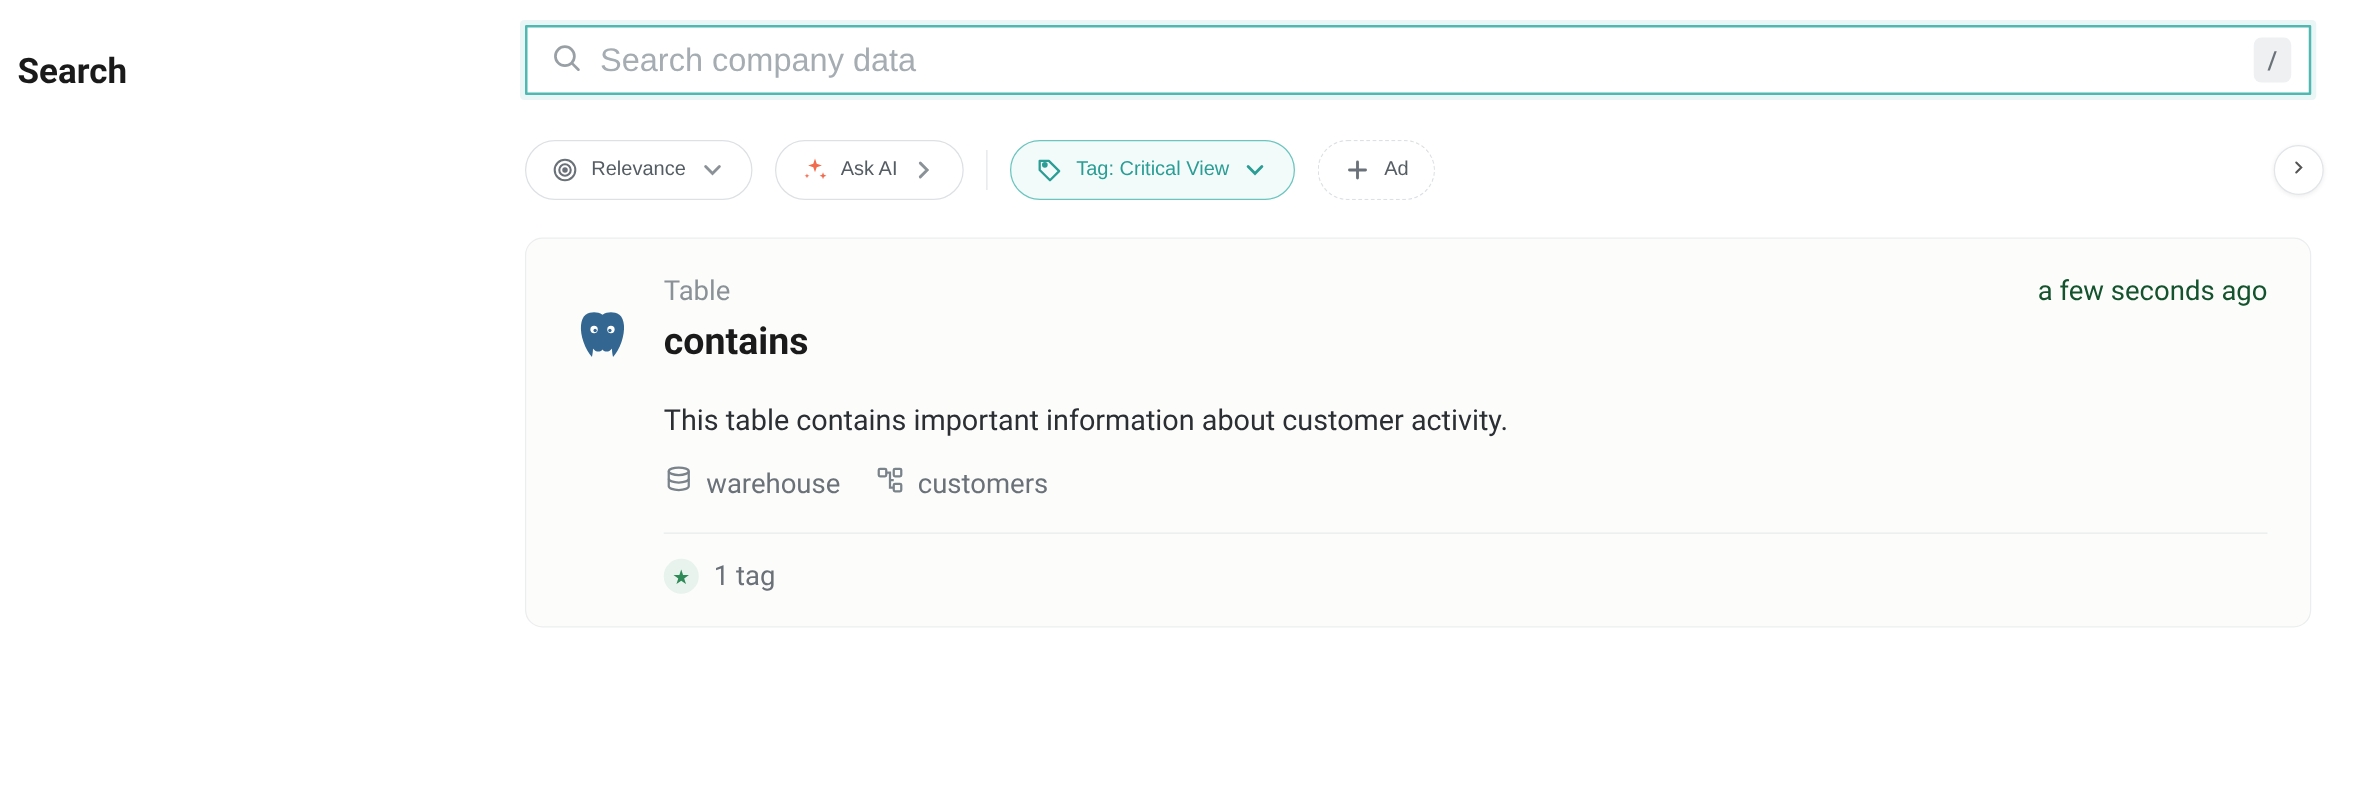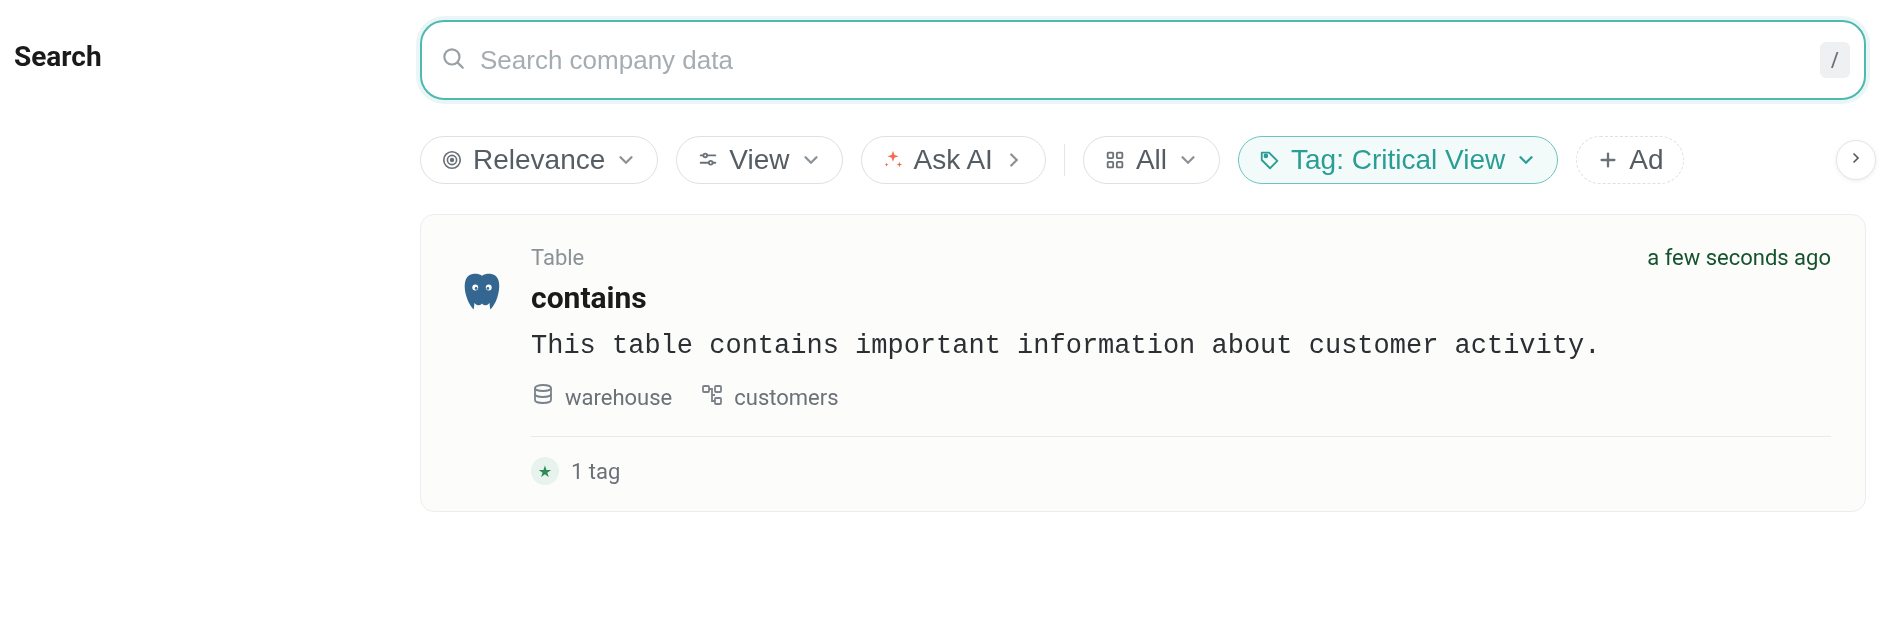--- a/index.html
+++ b/index.html
@@ -12,7 +12,7 @@
   }
   .page {
     display: flex;
-    padding: 20px 0 0 0;
+    padding: 20px 17px 0 0;
   }
   .left-col {
     width: 420px;

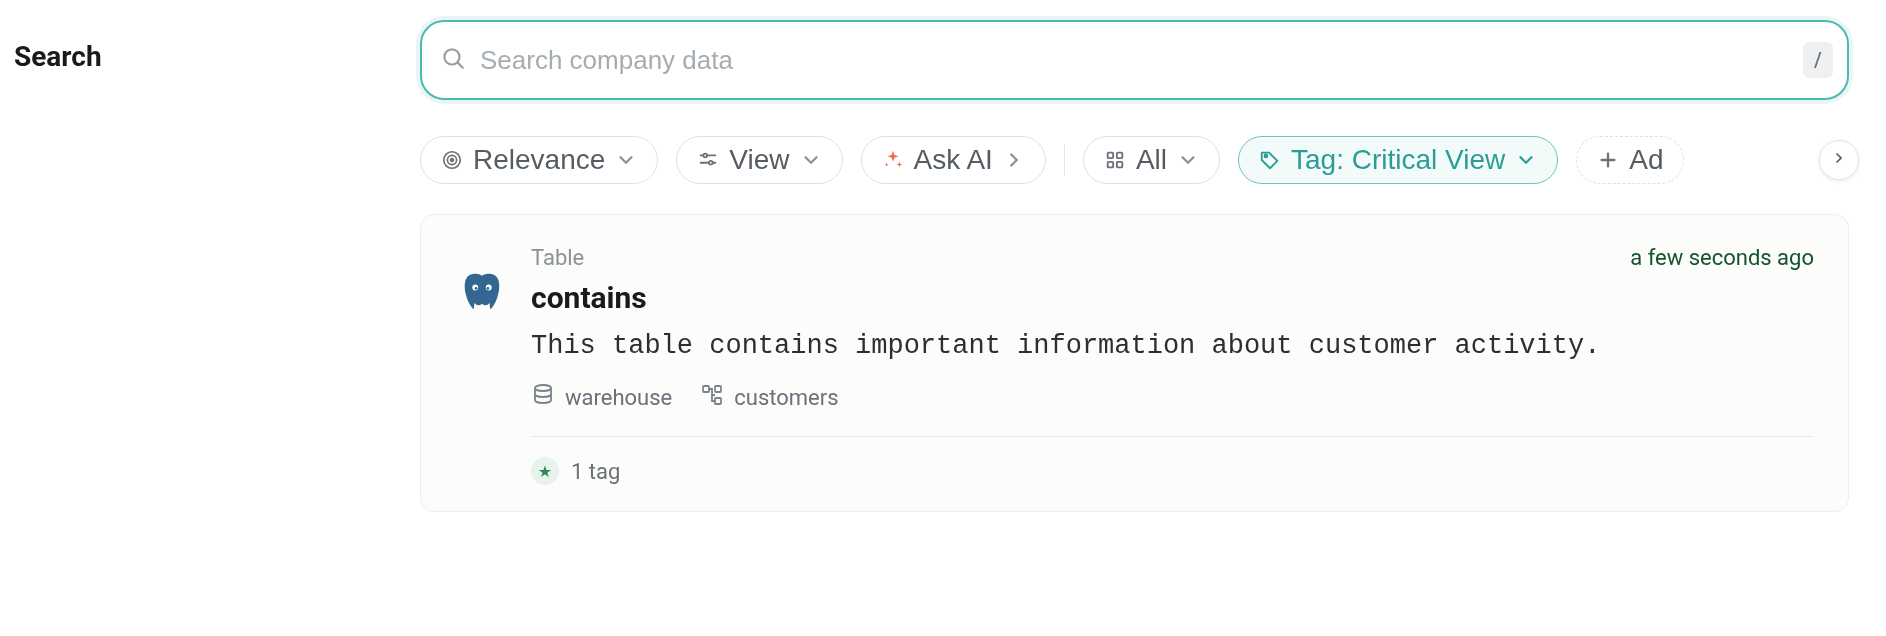--- a/index.html
+++ b/index.html
@@ -32,8 +32,8 @@
     display: flex;
     align-items: center;
     border: 2px solid #4fb8b0;
-    border-radius: 24px;
-    height: 80px;
+    border-radius: 1px;
+    height: 56px;
     padding: 0 14px 0 18px;
     box-shadow: 0 0 0 4px rgba(79,184,176,0.12);
     background: #fff;

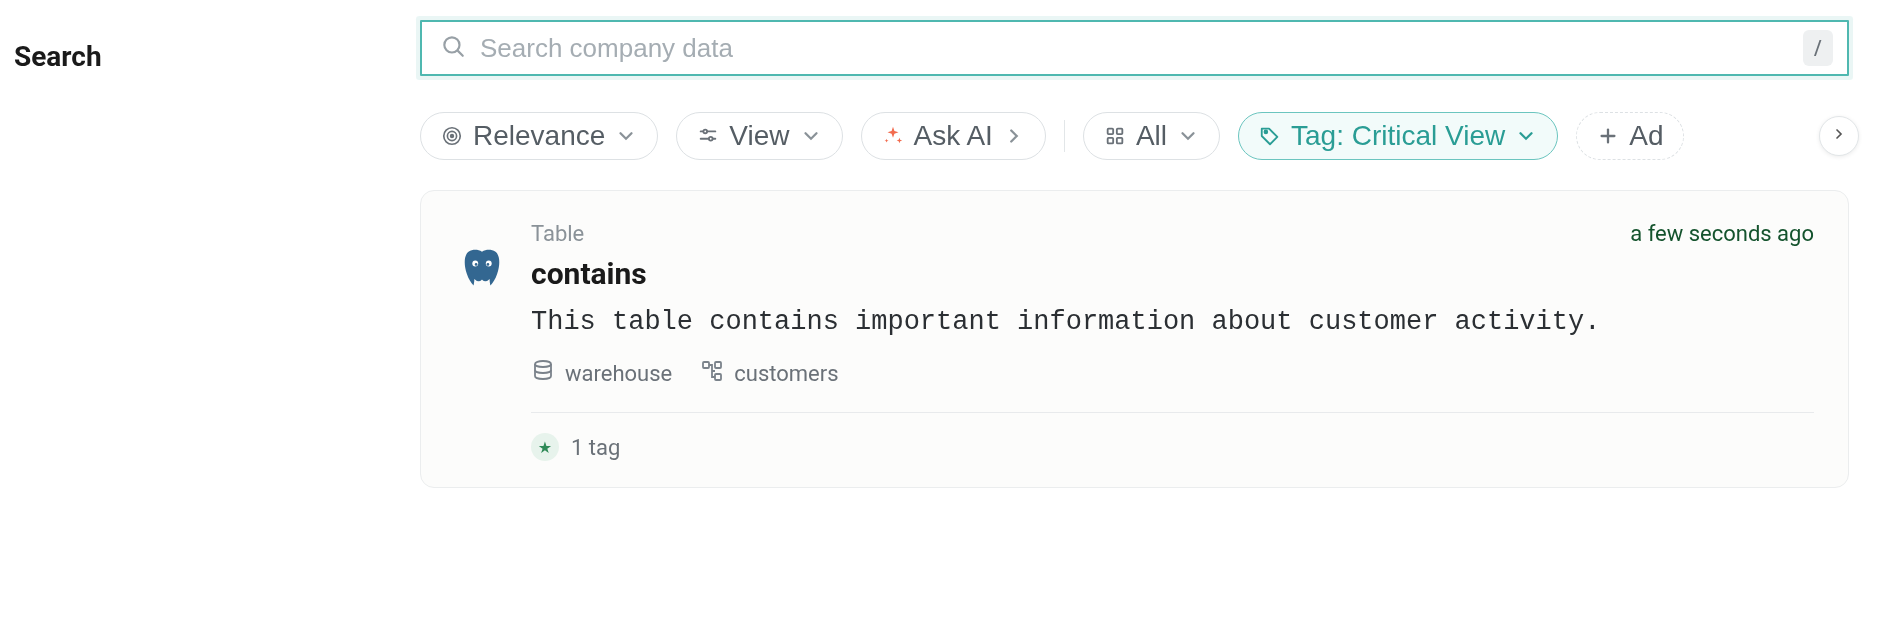--- a/index.html
+++ b/index.html
@@ -76,7 +76,7 @@
     border-radius: 999px;
     padding: 8px 20px;
     height: 48px;
-    font-size: 28px;
+    font-size: 16px;
     color: #555d64;
     background: #fff;
     cursor: pointer;

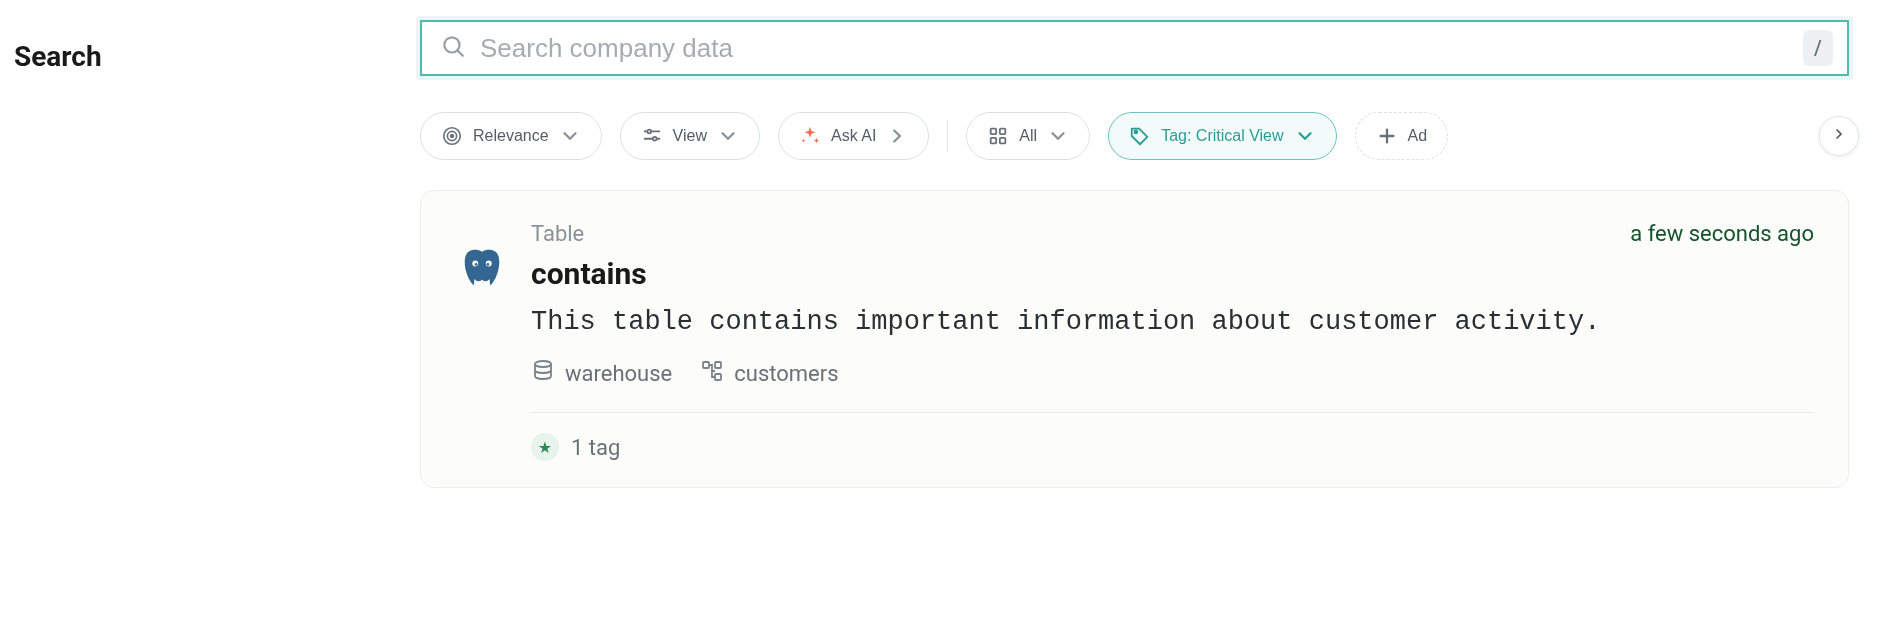--- a/index.html
+++ b/index.html
@@ -234,22 +234,6 @@
         </span>
       </button>
 
-      <button class="pill">
-        <span class="icon-slot">
-          <svg viewBox="0 0 24 24" fill="none" stroke="#6a7178" stroke-width="2" stroke-linecap="round">
-              <line x1="4" y1="7" x2="20" y2="7"></line>
-              <circle cx="9" cy="7" r="2" fill="#fff"></circle>
-              <line x1="4" y1="15" x2="20" y2="15"></line>
-              <circle cx="15" cy="15" r="2" fill="#fff"></circle>
-            </svg>
-        </span>
-        <span>View</span>
-        <span class="icon-slot">
-          <svg class="chev" viewBox="0 0 24 24" fill="none" stroke="#8a9298" stroke-width="2.5" stroke-linecap="round">
-              <polyline points="6 9 12 15 18 9"></polyline>
-            </svg>
-        </span>
-      </button>
 
       <button class="pill">
         <span class="icon-slot ai-icon">

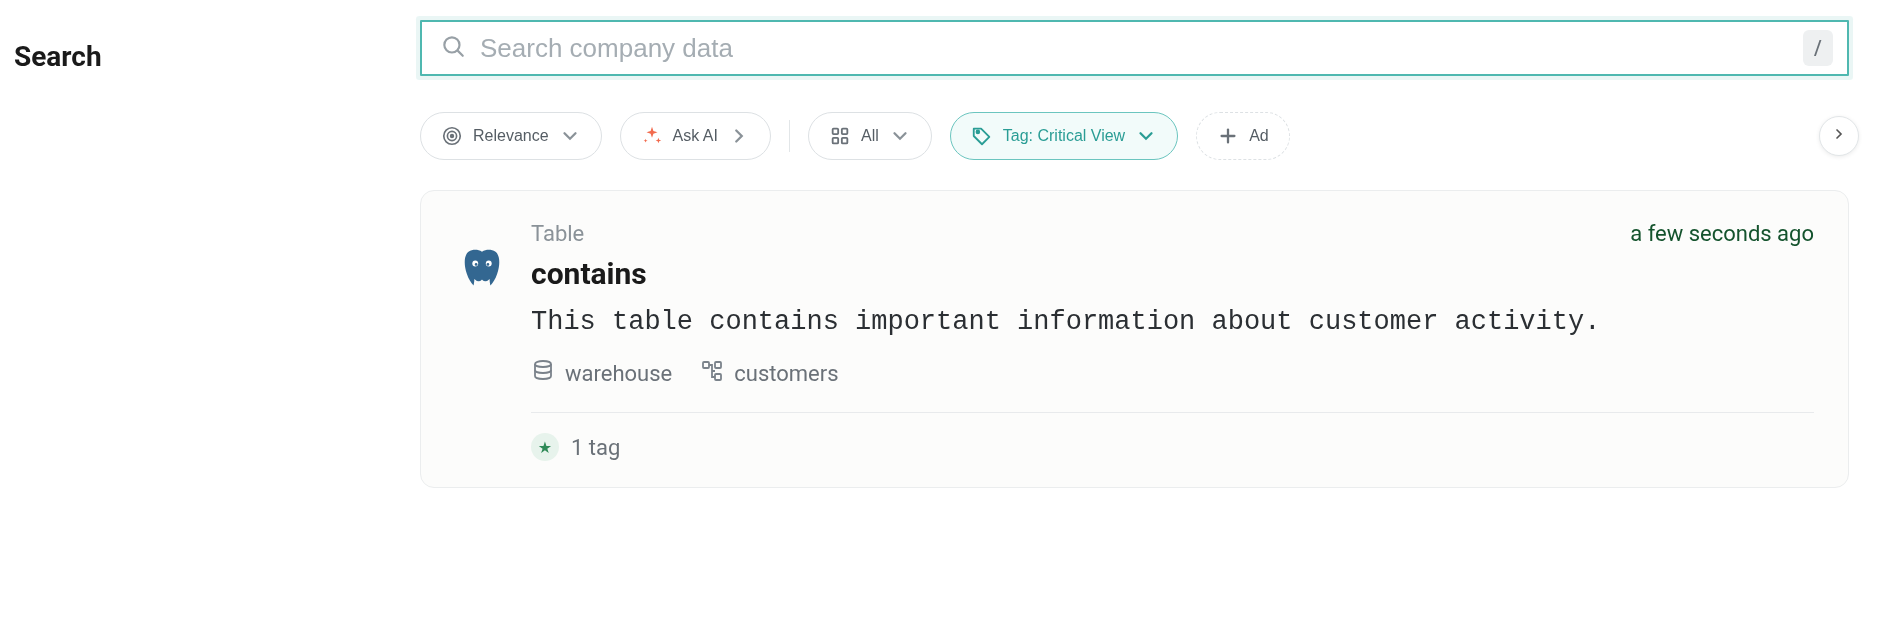--- a/index.html
+++ b/index.html
@@ -253,22 +253,6 @@
 
       <div class="divider"></div>
 
-      <button class="pill">
-        <span class="icon-slot">
-          <svg viewBox="0 0 24 24" fill="none" stroke="#6a7178" stroke-width="2">
-              <rect x="4" y="4" width="6" height="6" rx="1"></rect>
-              <rect x="14" y="4" width="6" height="6" rx="1"></rect>
-              <rect x="4" y="14" width="6" height="6" rx="1"></rect>
-              <rect x="14" y="14" width="6" height="6" rx="1"></rect>
-            </svg>
-        </span>
-        <span>All</span>
-        <span class="icon-slot">
-          <svg class="chev" viewBox="0 0 24 24" fill="none" stroke="#8a9298" stroke-width="2.5" stroke-linecap="round">
-              <polyline points="6 9 12 15 18 9"></polyline>
-            </svg>
-        </span>
-      </button>
 
       <button class="pill active">
         <span class="icon-slot">

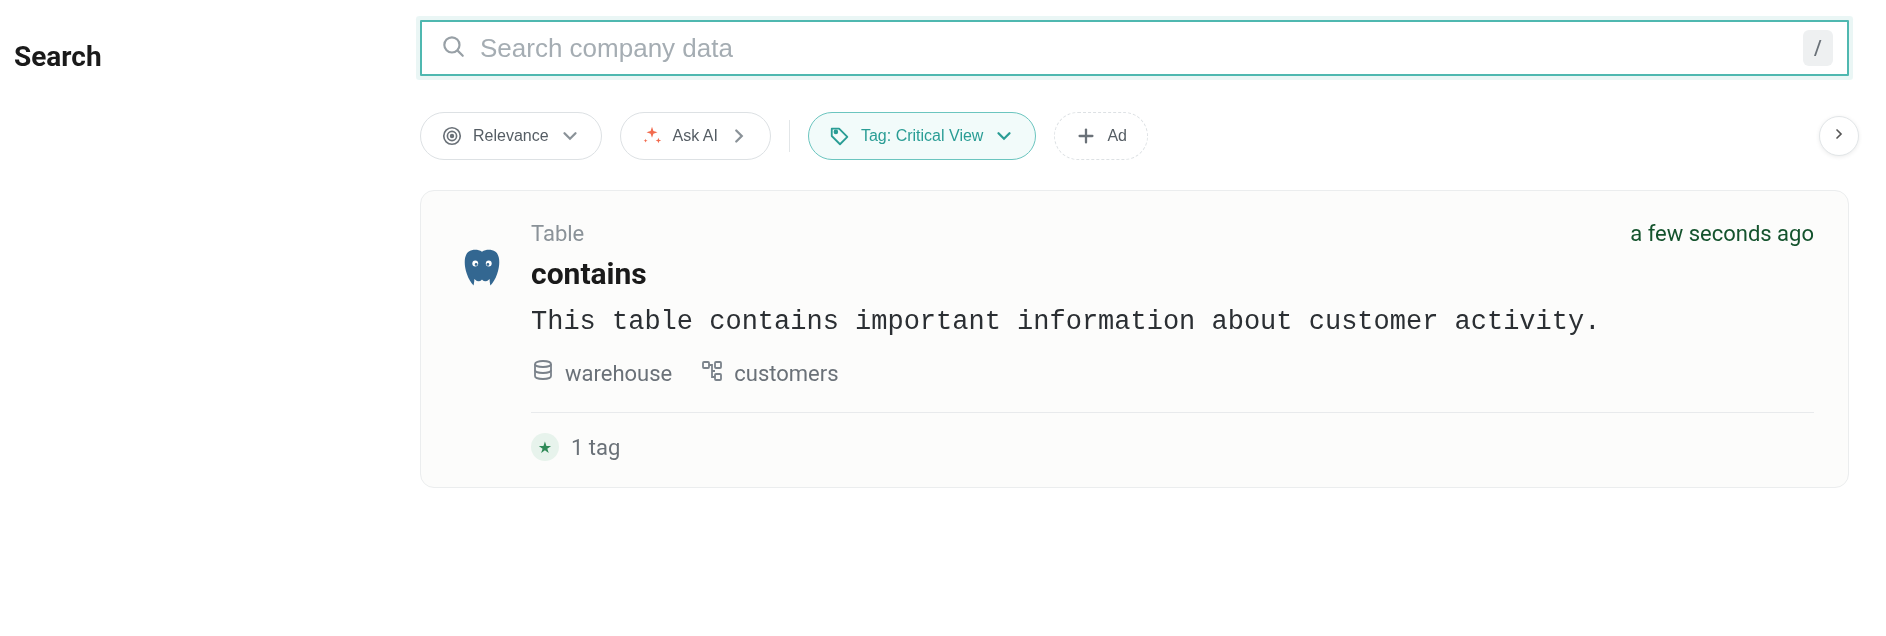--- a/index.html
+++ b/index.html
@@ -152,10 +152,9 @@
     margin-top: 10px;
   }
   .desc {
-    font-size: 27px;
+    font-size: 23px;
     color: #2b2f33;
-    margin-top: 16px;
-    font-family: Liberation Mono, monospace;
+    margin-top: 32px;
   }
   .crumbs {
     display: flex;

